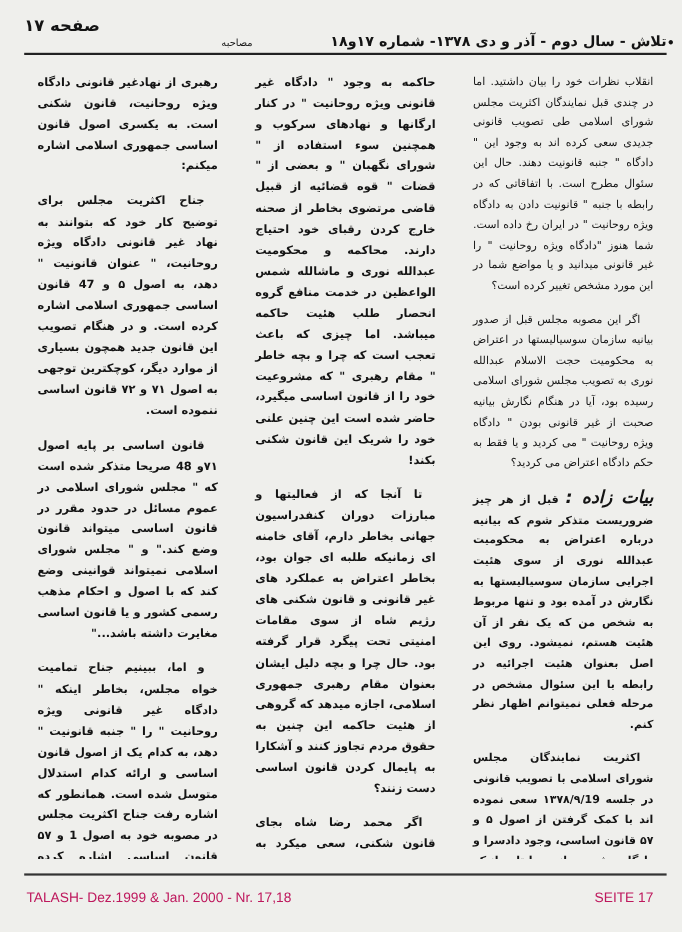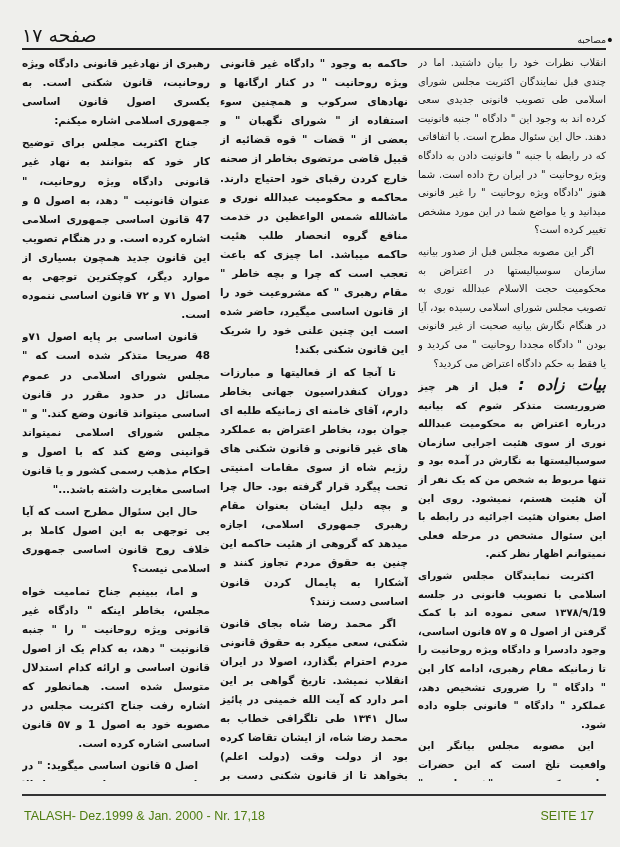--- a/index.html
+++ b/index.html
@@ -20,7 +20,7 @@
   .header .dot { position: absolute; right: -8px; top: 6px; font-size: 14px; }
   .hdr-title { font-weight: bold; font-size: 13px; letter-spacing: -0.2px; padding-bottom: 2px; }
   .hdr-section { font-size: 9px; padding-bottom: 3px; margin-left: 40px; }
-  .hdr-page { font-weight: normal; font-size: 19px; padding-bottom: 2px; }
+  .hdr-page { font-weight: bold; font-size: 15px; padding-bottom: 16px; }
   .columns {
     position: absolute; left: 22px; right: 14px; top: 54px; height: 727px;
     display: flex; direction: rtl; gap: 10px;

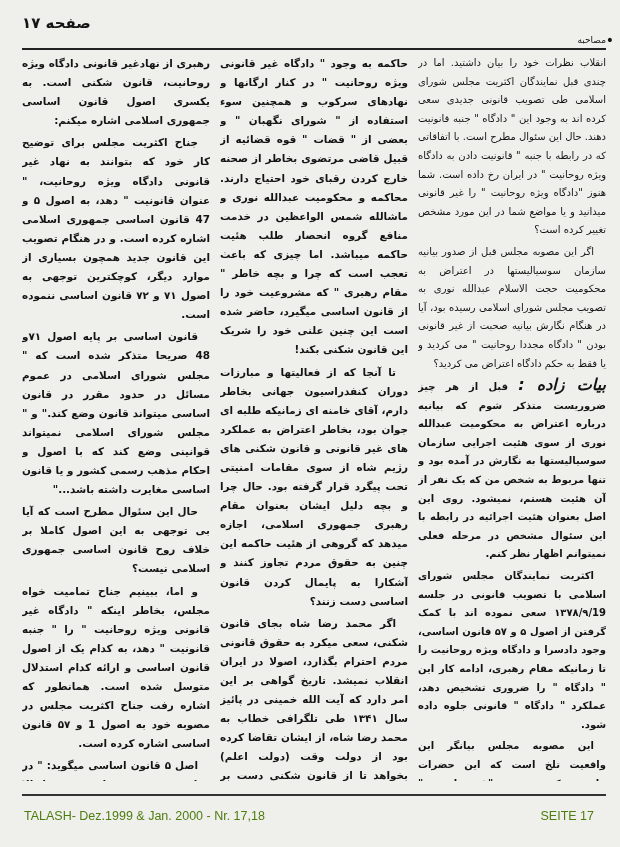--- a/index.html
+++ b/index.html
@@ -52,6 +52,7 @@
 
   <div class="header">
     <span class="dot">•</span>
+    <span class="hdr-title">تلاش - سال دوم - آذر و دی ۱۳۷۸- شماره ۱۷و۱۸</span>
     <span class="hdr-section">مصاحبه</span>
     <span class="hdr-page">صفحه ۱۷</span>
   </div>

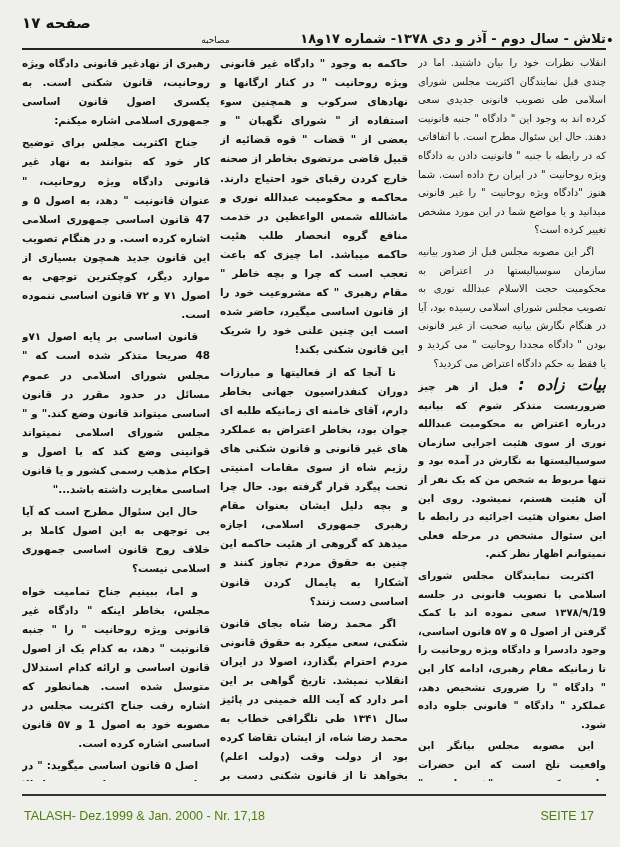--- a/index.html
+++ b/index.html
@@ -31,7 +31,7 @@
     overflow: hidden;
   }
   .col.right { font-weight: normal; font-size: 10px; line-height: 18.6px; }
-  .col p { margin: 0; text-indent: 12px; }
+  .col p { margin: 12px; text-indent: 12px; }
   .col p.noindent { text-indent: 0; }
   .col p + p { margin-top: 3px; }
   .speaker { font-style: italic; font-size: 16px; font-weight: bold; }

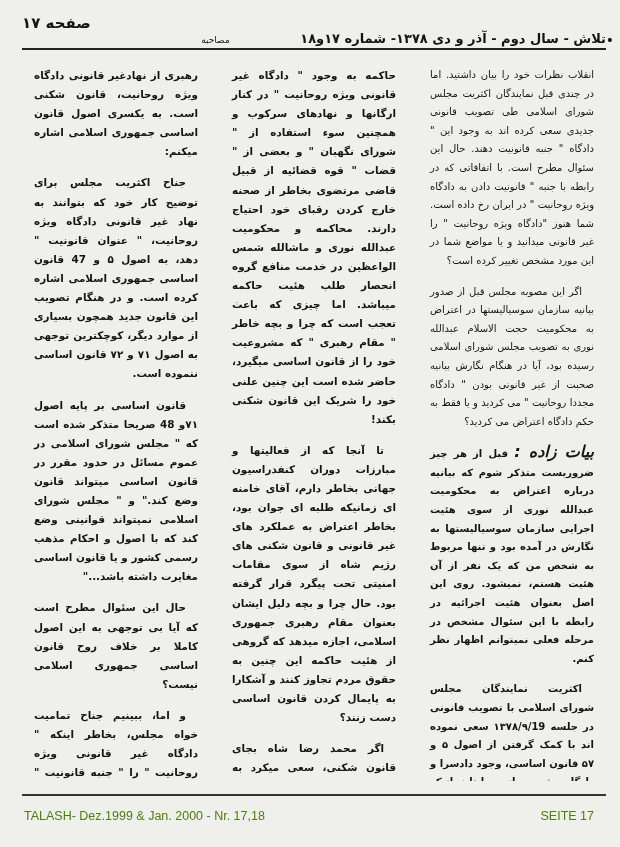--- a/index.html
+++ b/index.html
@@ -60,7 +60,7 @@
   <div class="columns">
     <div class="col right">
       <p class="noindent">انقلاب نظرات خود را بیان داشتید. اما در چندی قبل نمایندگان اکثریت مجلس شورای اسلامی طی تصویب قانونی جدیدی سعی کرده اند به وجود این " دادگاه " جنبه قانونیت دهند. حال این سئوال مطرح است. با اتفاقاتی که در رابطه با جنبه " قانونیت دادن به دادگاه ویژه روحانیت " در ایران رخ داده است. شما هنوز "دادگاه ویژه روحانیت " را غیر قانونی میدانید و یا مواضع شما در این مورد مشخص تغییر کرده است؟</p>
-      <p>اگر این مصوبه مجلس قبل از صدور بیانیه سازمان سوسیالیستها در اعتراض به محکومیت حجت الاسلام عبدالله نوری به تصویب مجلس شورای اسلامی رسیده بود، آیا در هنگام نگارش بیانیه صحبت از غیر قانونی بودن " دادگاه مجددا روحانیت " می کردید و یا فقط به حکم دادگاه اعتراض می کردید؟</p>
+      <p>اگر این مصوبه مجلس قبل از صدور بیانیه سازمان سوسیالیستها در اعتراض به محکومیت حجت الاسلام عبدالله نوری به تصویب مجلس شورای اسلامی رسیده بود، آیا در هنگام نگارش بیانیه صحبت از غیر قانونی بودن " دادگاه ویژه روحانیت " می کردید و یا فقط به حکم دادگاه اعتراض می کردید؟</p>
       <p class="noindent" style="font-weight:bold;">
         <span class="speaker">بیات زاده :</span>
         <span>قبل از هر چیز ضروریست متذکر شوم که بیانیه درباره اعتراض به محکومیت عبدالله نوری از سوی هئیت اجرایی سازمان سوسیالیستها به نگارش در آمده بود و تنها مربوط به شخص من که یک نفر از آن هئیت هستم، نمیشود. روی این اصل بعنوان هئیت اجرائیه در رابطه با این سئوال مشخص در مرحله فعلی نمیتوانم اظهار نظر کنم.</span>

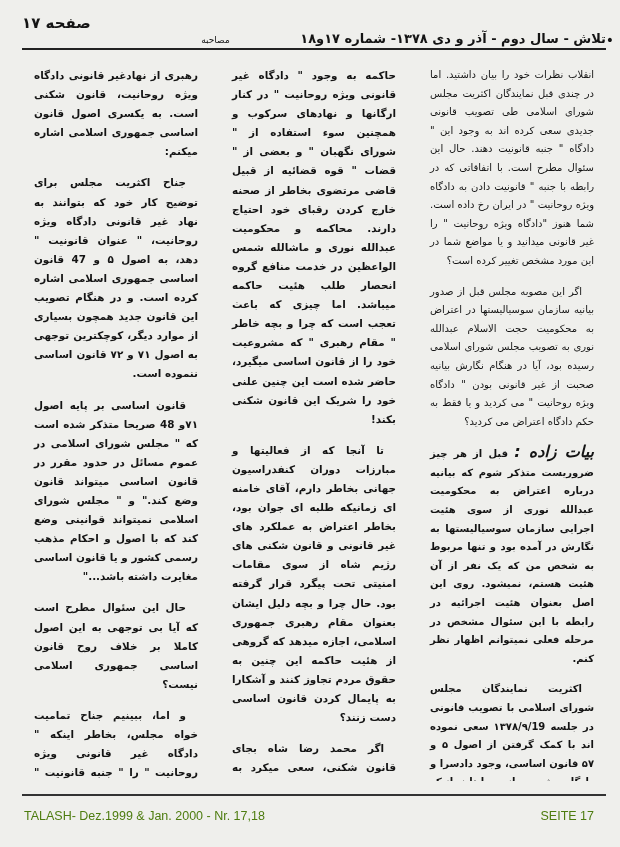--- a/index.html
+++ b/index.html
@@ -80,7 +80,6 @@
       <p class="noindent">رهبری از نهادغیر قانونی دادگاه ویژه روحانیت، قانون شکنی است. به یکسری اصول قانون اساسی جمهوری اسلامی اشاره میکنم:</p>
       <p>جناح اکثریت مجلس برای توضیح کار خود که بتوانند به نهاد غیر قانونی دادگاه ویژه روحانیت، " عنوان قانونیت " دهد، به اصول ۵ و 47 قانون اساسی جمهوری اسلامی اشاره کرده است. و در هنگام تصویب این قانون جدید همچون بسیاری از موارد دیگر، کوچکترین توجهی به اصول ۷۱ و ۷۲ قانون اساسی ننموده است.</p>
       <p>قانون اساسی بر پایه اصول ۷۱و 48 صریحا متذکر شده است که " مجلس شورای اسلامی در عموم مسائل در حدود مقرر در قانون اساسی میتواند قانون وضع کند." و " مجلس شورای اسلامی نمیتواند قوانینی وضع کند که با اصول و احکام مذهب رسمی کشور و یا قانون اساسی مغایرت داشته باشد..."</p>
-      <p>حال این سئوال مطرح است که آیا بی توجهی به این اصول کاملا بر خلاف روح قانون اساسی جمهوری اسلامی نیست؟</p>
       <p>و اما، ببینیم جناح تمامیت خواه مجلس، بخاطر اینکه " دادگاه غیر قانونی ویژه روحانیت " را " جنبه قانونیت " دهد، به کدام یک از اصول قانون اساسی و ارائه کدام استدلال متوسل شده است. همانطور که اشاره رفت جناح اکثریت مجلس در مصوبه خود به اصول 1 و ۵۷ قانون اساسی اشاره کرده است.</p>
       <p>اصل ۵ قانون اساسی میگوید: " در زمان غیبت حضرت ولی عصر عجل الا تعالی فرجه، در جمهوری اسلامی ایران ولایت امر و امامت امت بر عهده فقیه عادل و با تقوا، آگاه به زمان، شجاع، مدیر و مدبر است که طبق اصل ۱۰۷ عهده دار آن میگردد.."</p>
 

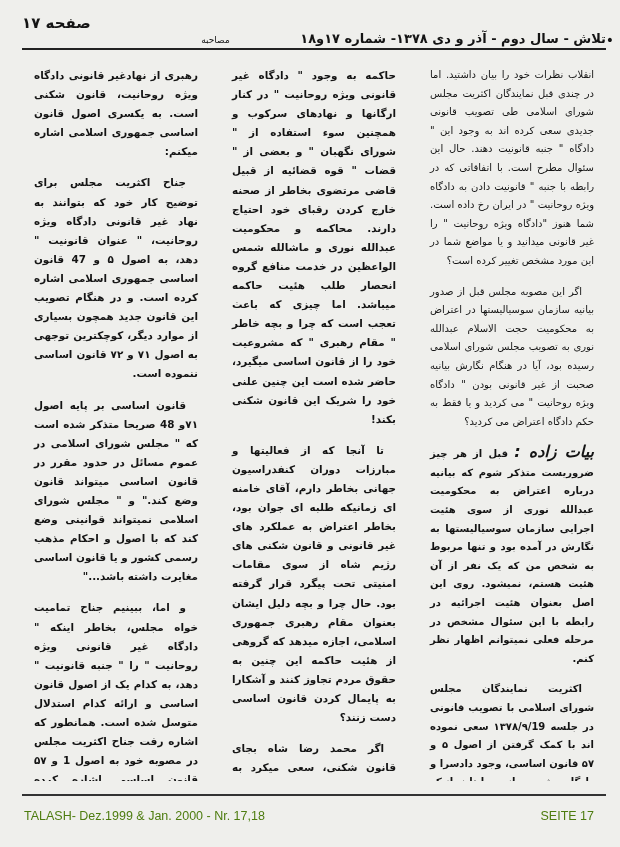--- a/index.html
+++ b/index.html
@@ -42,7 +42,7 @@
   .footer {
     position: absolute; left: 24px; right: 26px; top: 809px;
     display: flex; justify-content: space-between;
-    font-family: "Liberation Sans", sans-serif; font-size: 12.5px; color: #4d7c0f;
+    font-family: "Liberation Sans", sans-serif; font-size: 12.5px; color: #be185d;
   }
 </style>
 </head>

